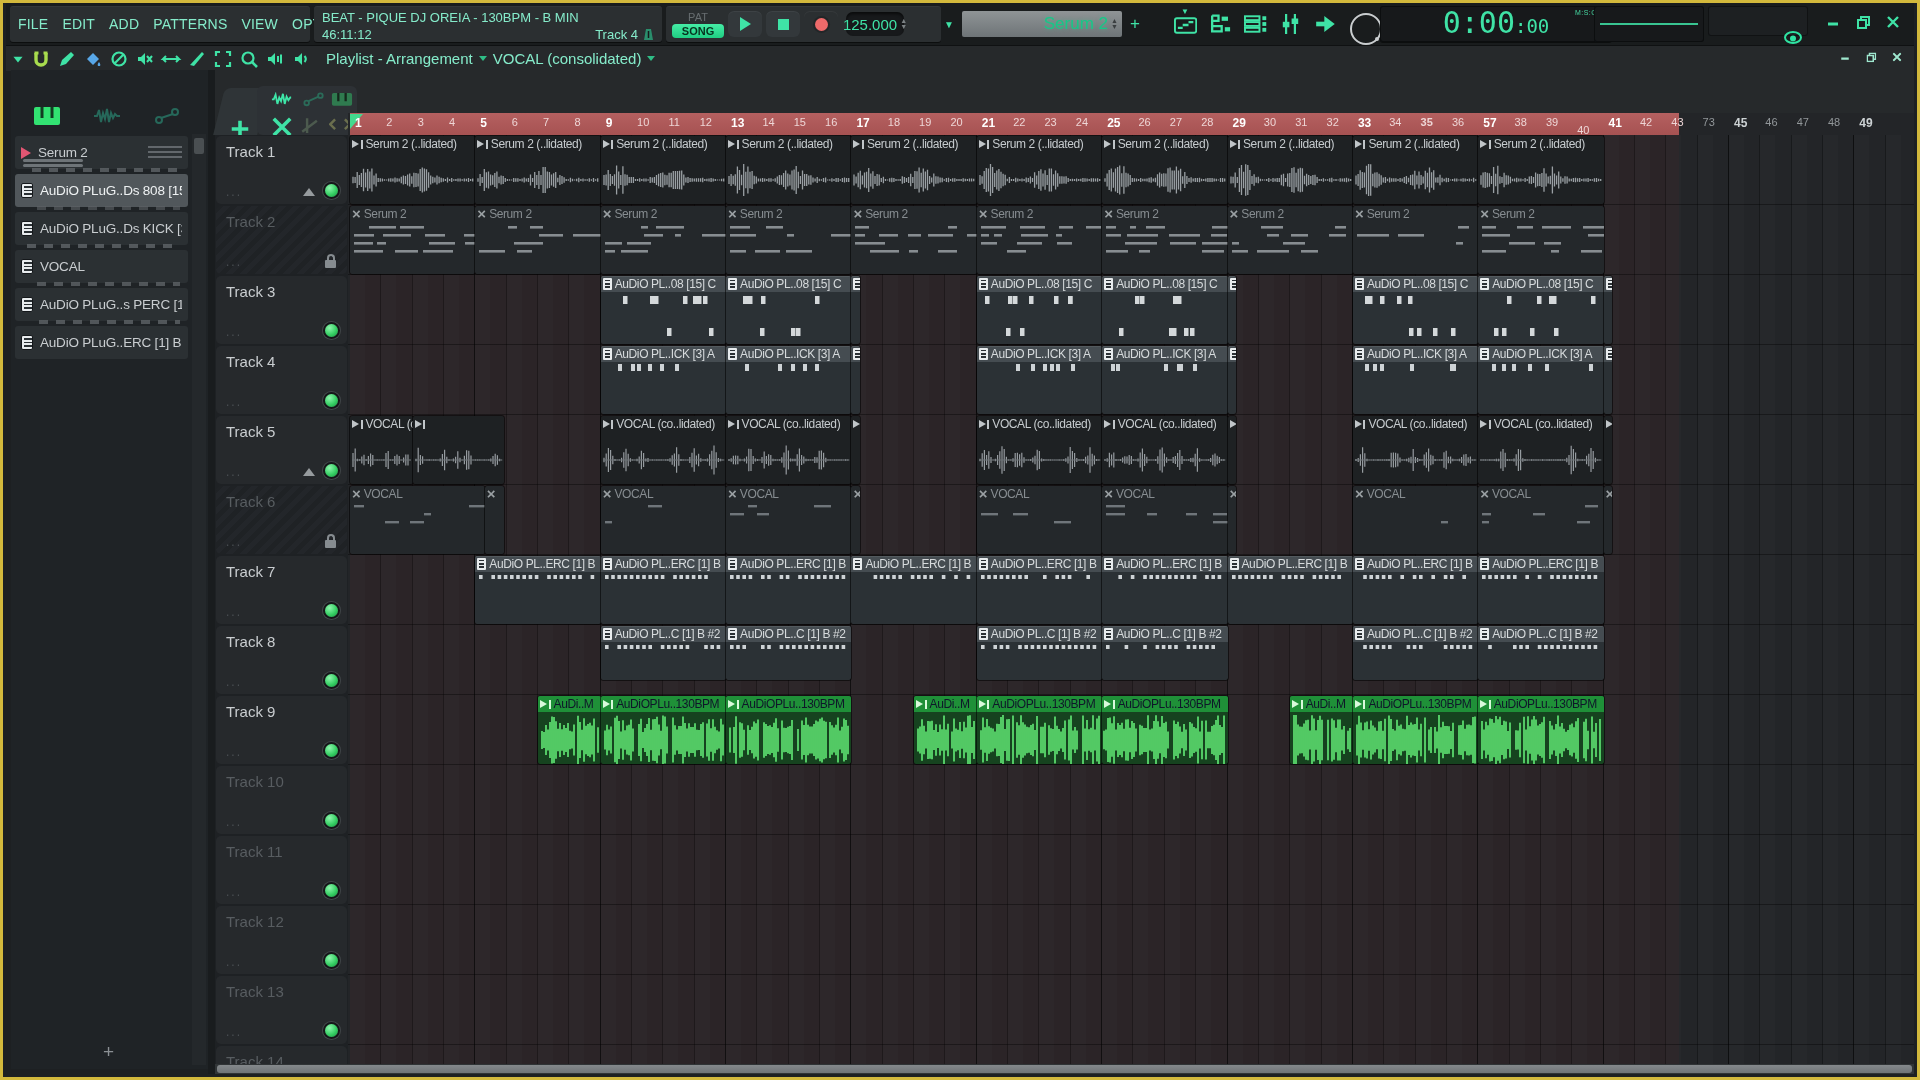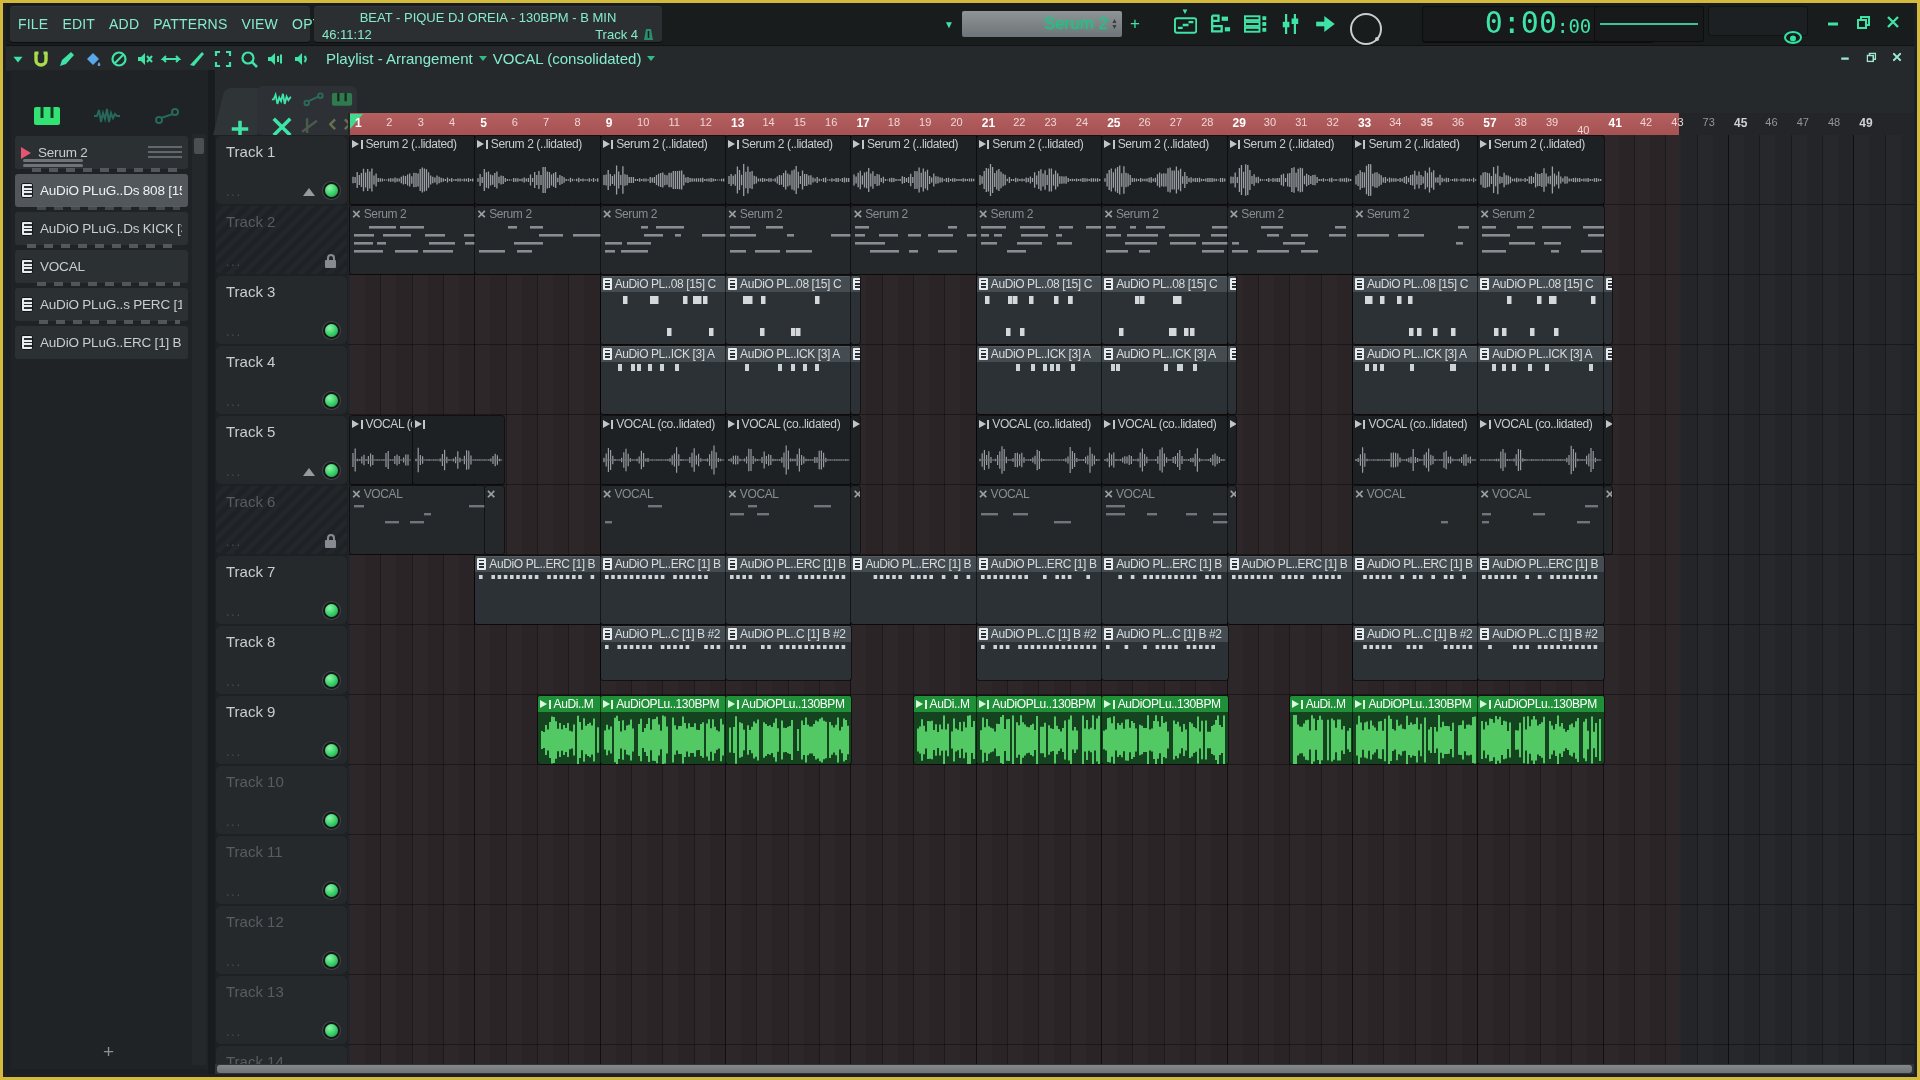--- a/index.html
+++ b/index.html
@@ -10,7 +10,7 @@
   .panel{position:absolute;top:3px;height:36px;background:#2b2f31;border-radius:3px;box-shadow:0 1px 0 rgba(0,0,0,.5), inset 0 1px 0 rgba(255,255,255,.04);}
   .menu{left:4px;width:300px;display:flex;align-items:center;padding-left:8px;gap:14px;box-sizing:border-box;}
   .mi{color:var(--accent2);font-size:14px;letter-spacing:.2px;cursor:default;}
-  .titlebox{left:308px;width:348px;padding:4px 8px;box-sizing:border-box;text-align:center;}
+  .titlebox{left:308px;width:348px;padding:4px 8px;box-sizing:border-box;}
   .t1{color:var(--accent2);font-size:13px;white-space:nowrap;overflow:hidden;}
   .t2{display:flex;justify-content:space-between;color:var(--accent2);font-size:13px;margin-top:2px;}
   .trk{display:flex;gap:5px;align-items:center;}

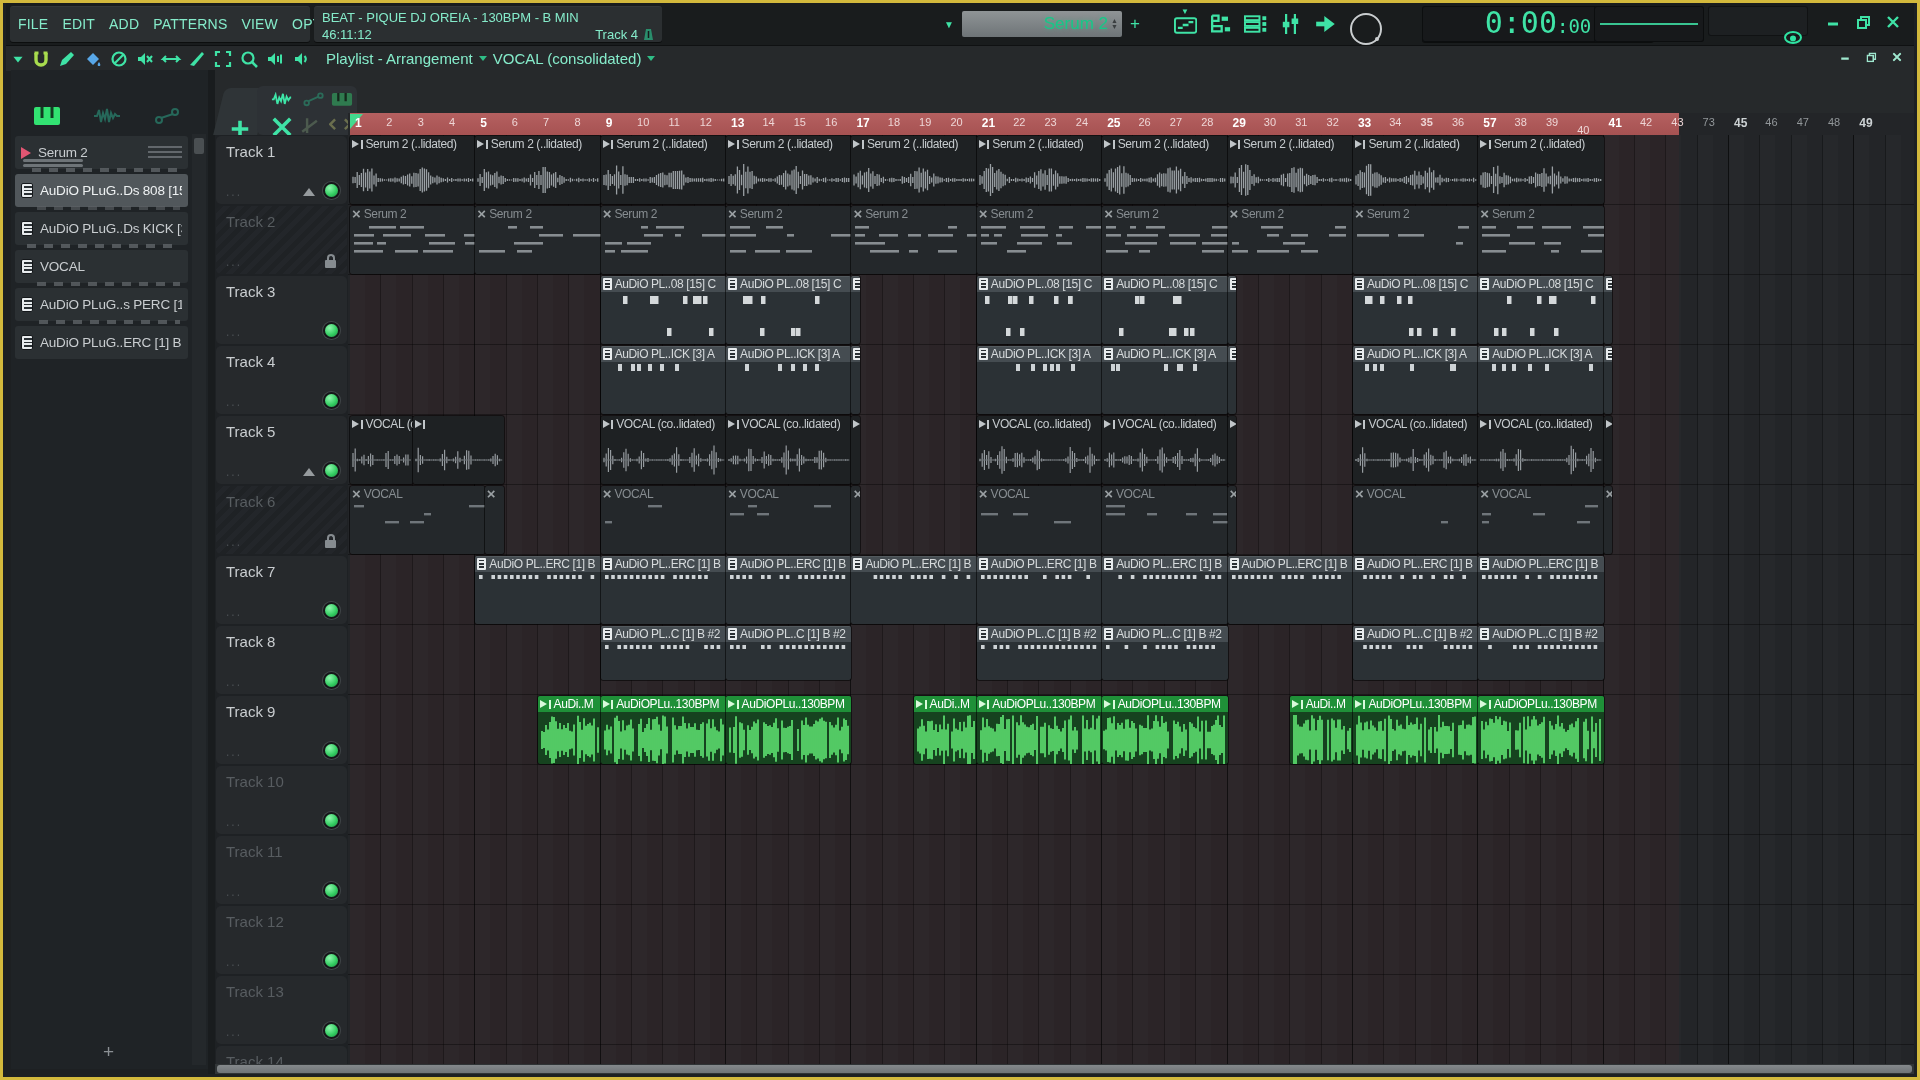--- a/index.html
+++ b/index.html
@@ -159,6 +159,25 @@
       </div>
     </div>
 
+    <div class="panel transport">
+      <div class="patsong">
+        <div class="pat">PAT</div>
+        <div class="song">SONG</div>
+      </div>
+      <div class="tbtn">
+          <span class="play-tri"></span>
+        </div>
+      <div class="tbtn">
+          <span class="stop-sq"></span>
+        </div>
+      <div class="tbtn" style="background:transparent">
+          <span class="rec-dot"></span>
+        </div>
+      <div class="tempo">
+          <span>125.000</span>
+          <span class="spin">▲<br>▼</span>
+        </div>
+    </div>
 
     <div class="panel patternsel">
       <span class="dd">▼</span>

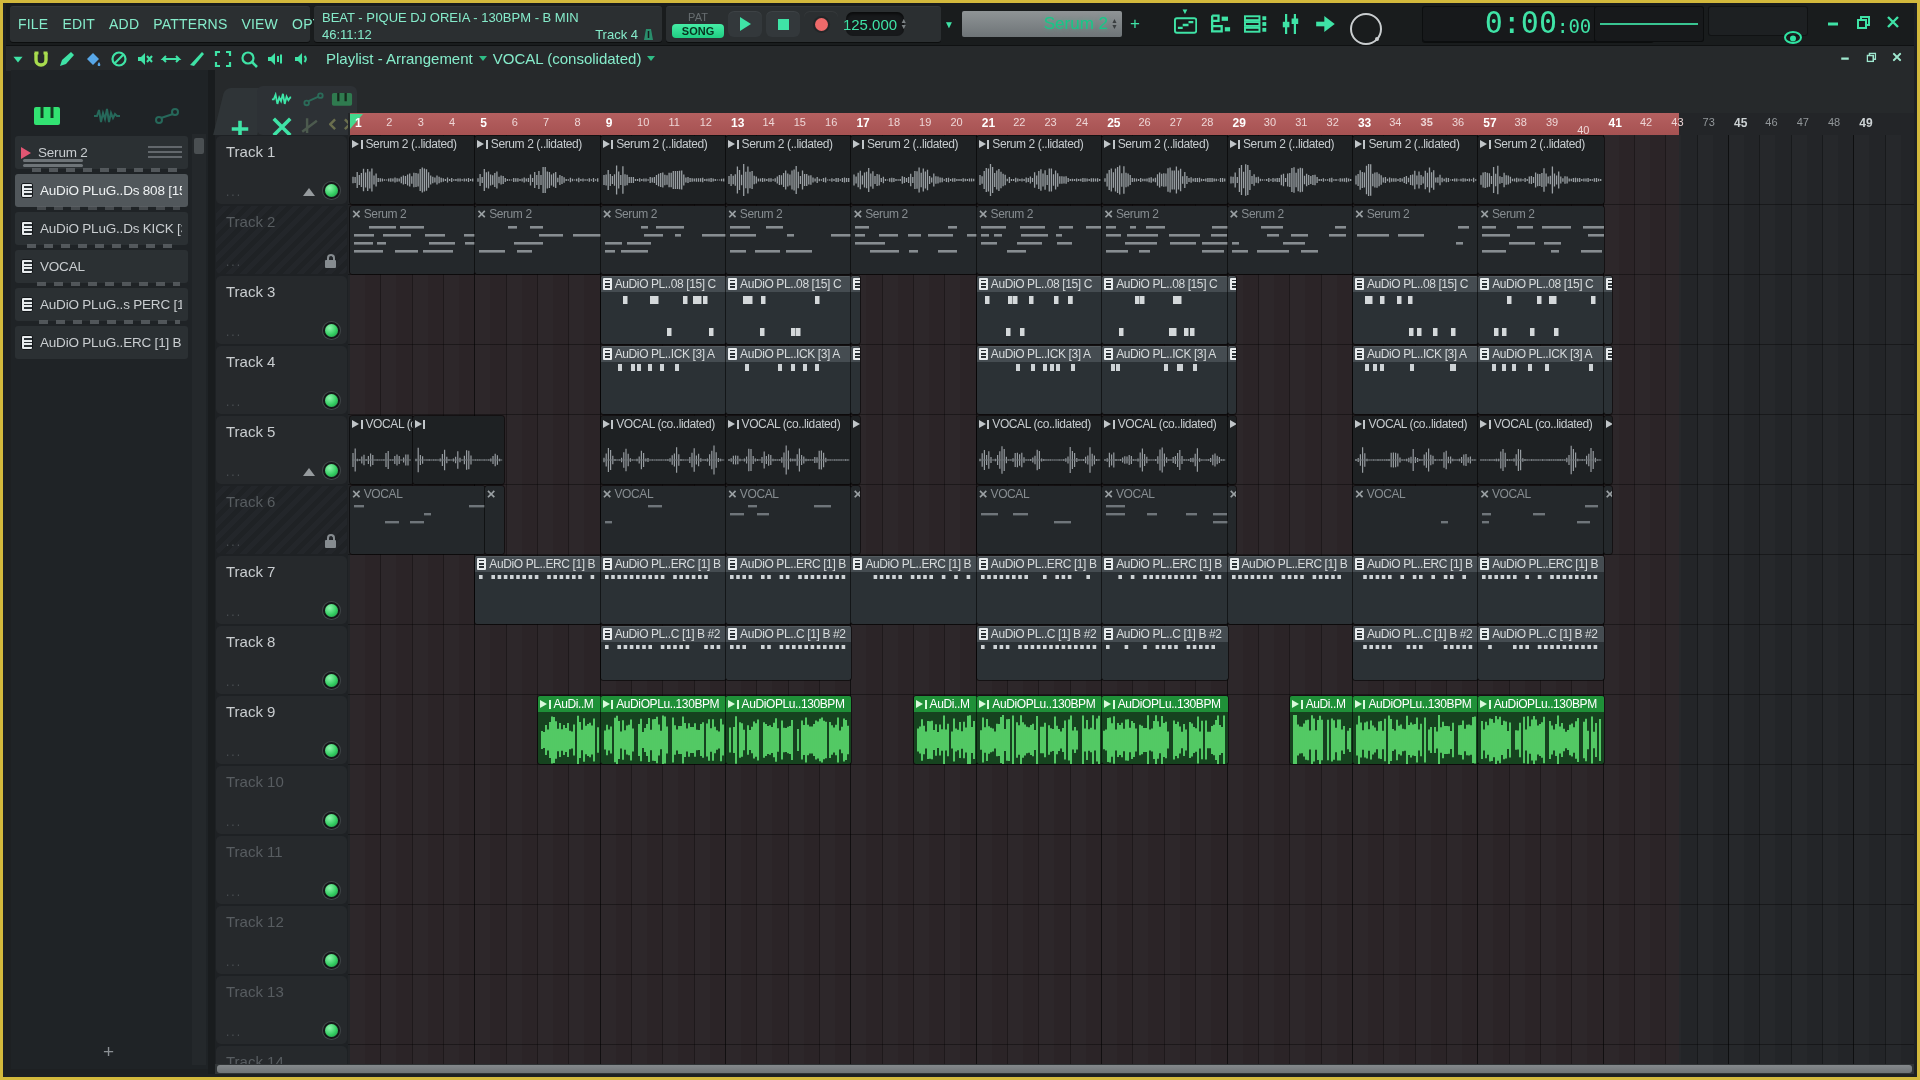--- a/index.html
+++ b/index.html
@@ -35,7 +35,7 @@
   .vic .over{position:absolute;top:-6px;left:7px;color:var(--accent);font-size:8px;}
   .knob{width:28px;height:28px;border-radius:50%;border:2px solid #c9cdcf;position:relative;}
   .knob i{position:absolute;right:1px;bottom:2px;width:4px;height:4px;border-radius:50%;background:#c9cdcf;}
-  .timep{left:1416px;width:232px;background:#17191b;box-shadow:inset 0 0 0 1px #0c0e0f, 0 1px 0 rgba(0,0,0,.5);display:flex;align-items:baseline;justify-content:center;color:var(--accent);}
+  .timep{left:1374px;width:232px;background:#17191b;box-shadow:inset 0 0 0 1px #0c0e0f, 0 1px 0 rgba(0,0,0,.5);display:flex;align-items:baseline;justify-content:center;color:var(--accent);}
   .timep .big{font-family:"DejaVu Sans Mono",monospace;font-size:30px;line-height:34px;}
   .timep .small{font-family:"DejaVu Sans Mono",monospace;font-size:19px;}
   .timep .unit{position:absolute;right:10px;top:3px;font-size:7px;letter-spacing:.5px;color:#46d9a2;}

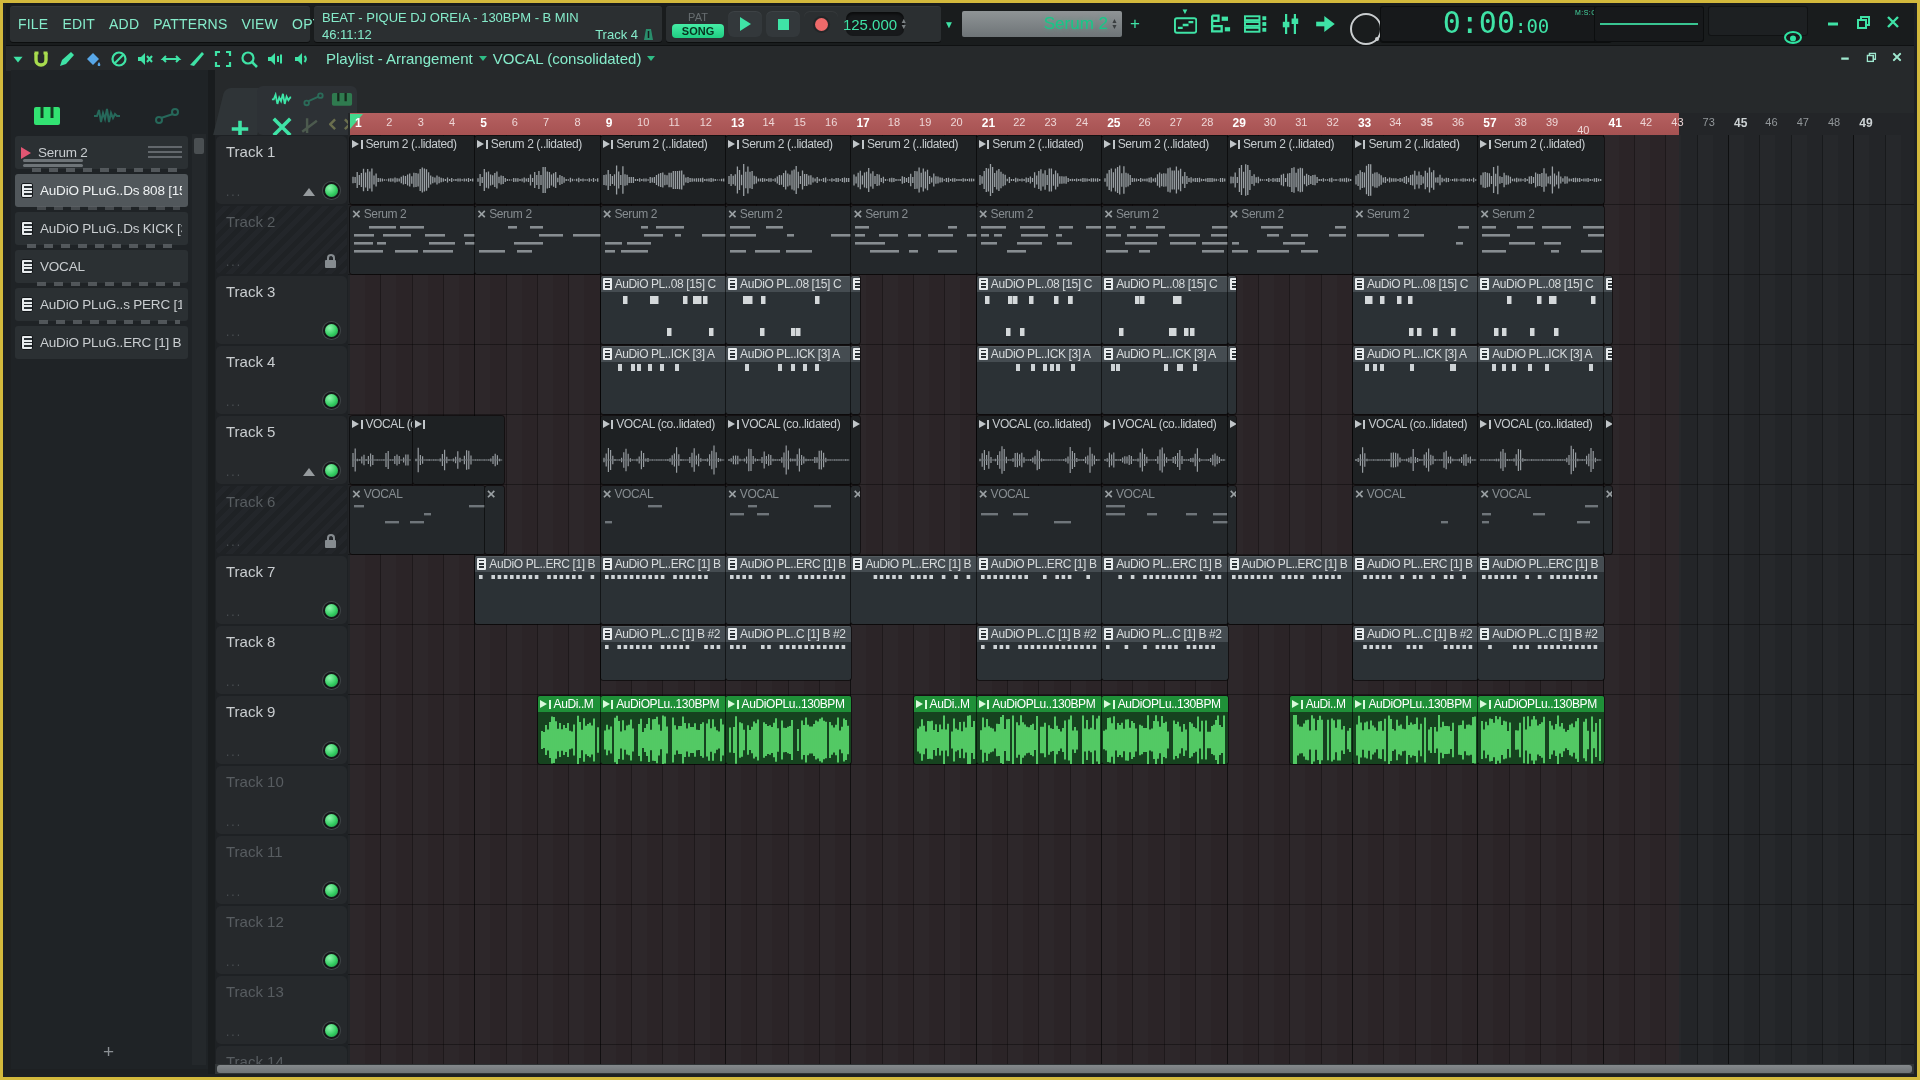--- a/index.html
+++ b/index.html
@@ -117,7 +117,7 @@
   .c-pattern .lb{color:#d6dadc;}
   .c-green{background:#16431f;}
   .c-green .h{background:#1f9038;}
-  .c-green .lb{color:#ffffff;}
+  .c-green .lb{color:#0f172a;}
   .chip{width:9px;height:12px;background:#e8ecee;border-radius:1px;flex:none;background-image:repeating-linear-gradient(180deg,#2a3034 0 1.5px,transparent 1.5px 3.2px);background-size:5px 8px;background-position:2px 2px;background-repeat:no-repeat;}
   .pic{width:0;height:0;border-left:7px solid currentColor;border-top:4.5px solid transparent;border-bottom:4.5px solid transparent;flex:none;}
   .pbar{width:2px;height:9px;background:currentColor;margin-left:1.5px;flex:none;}

